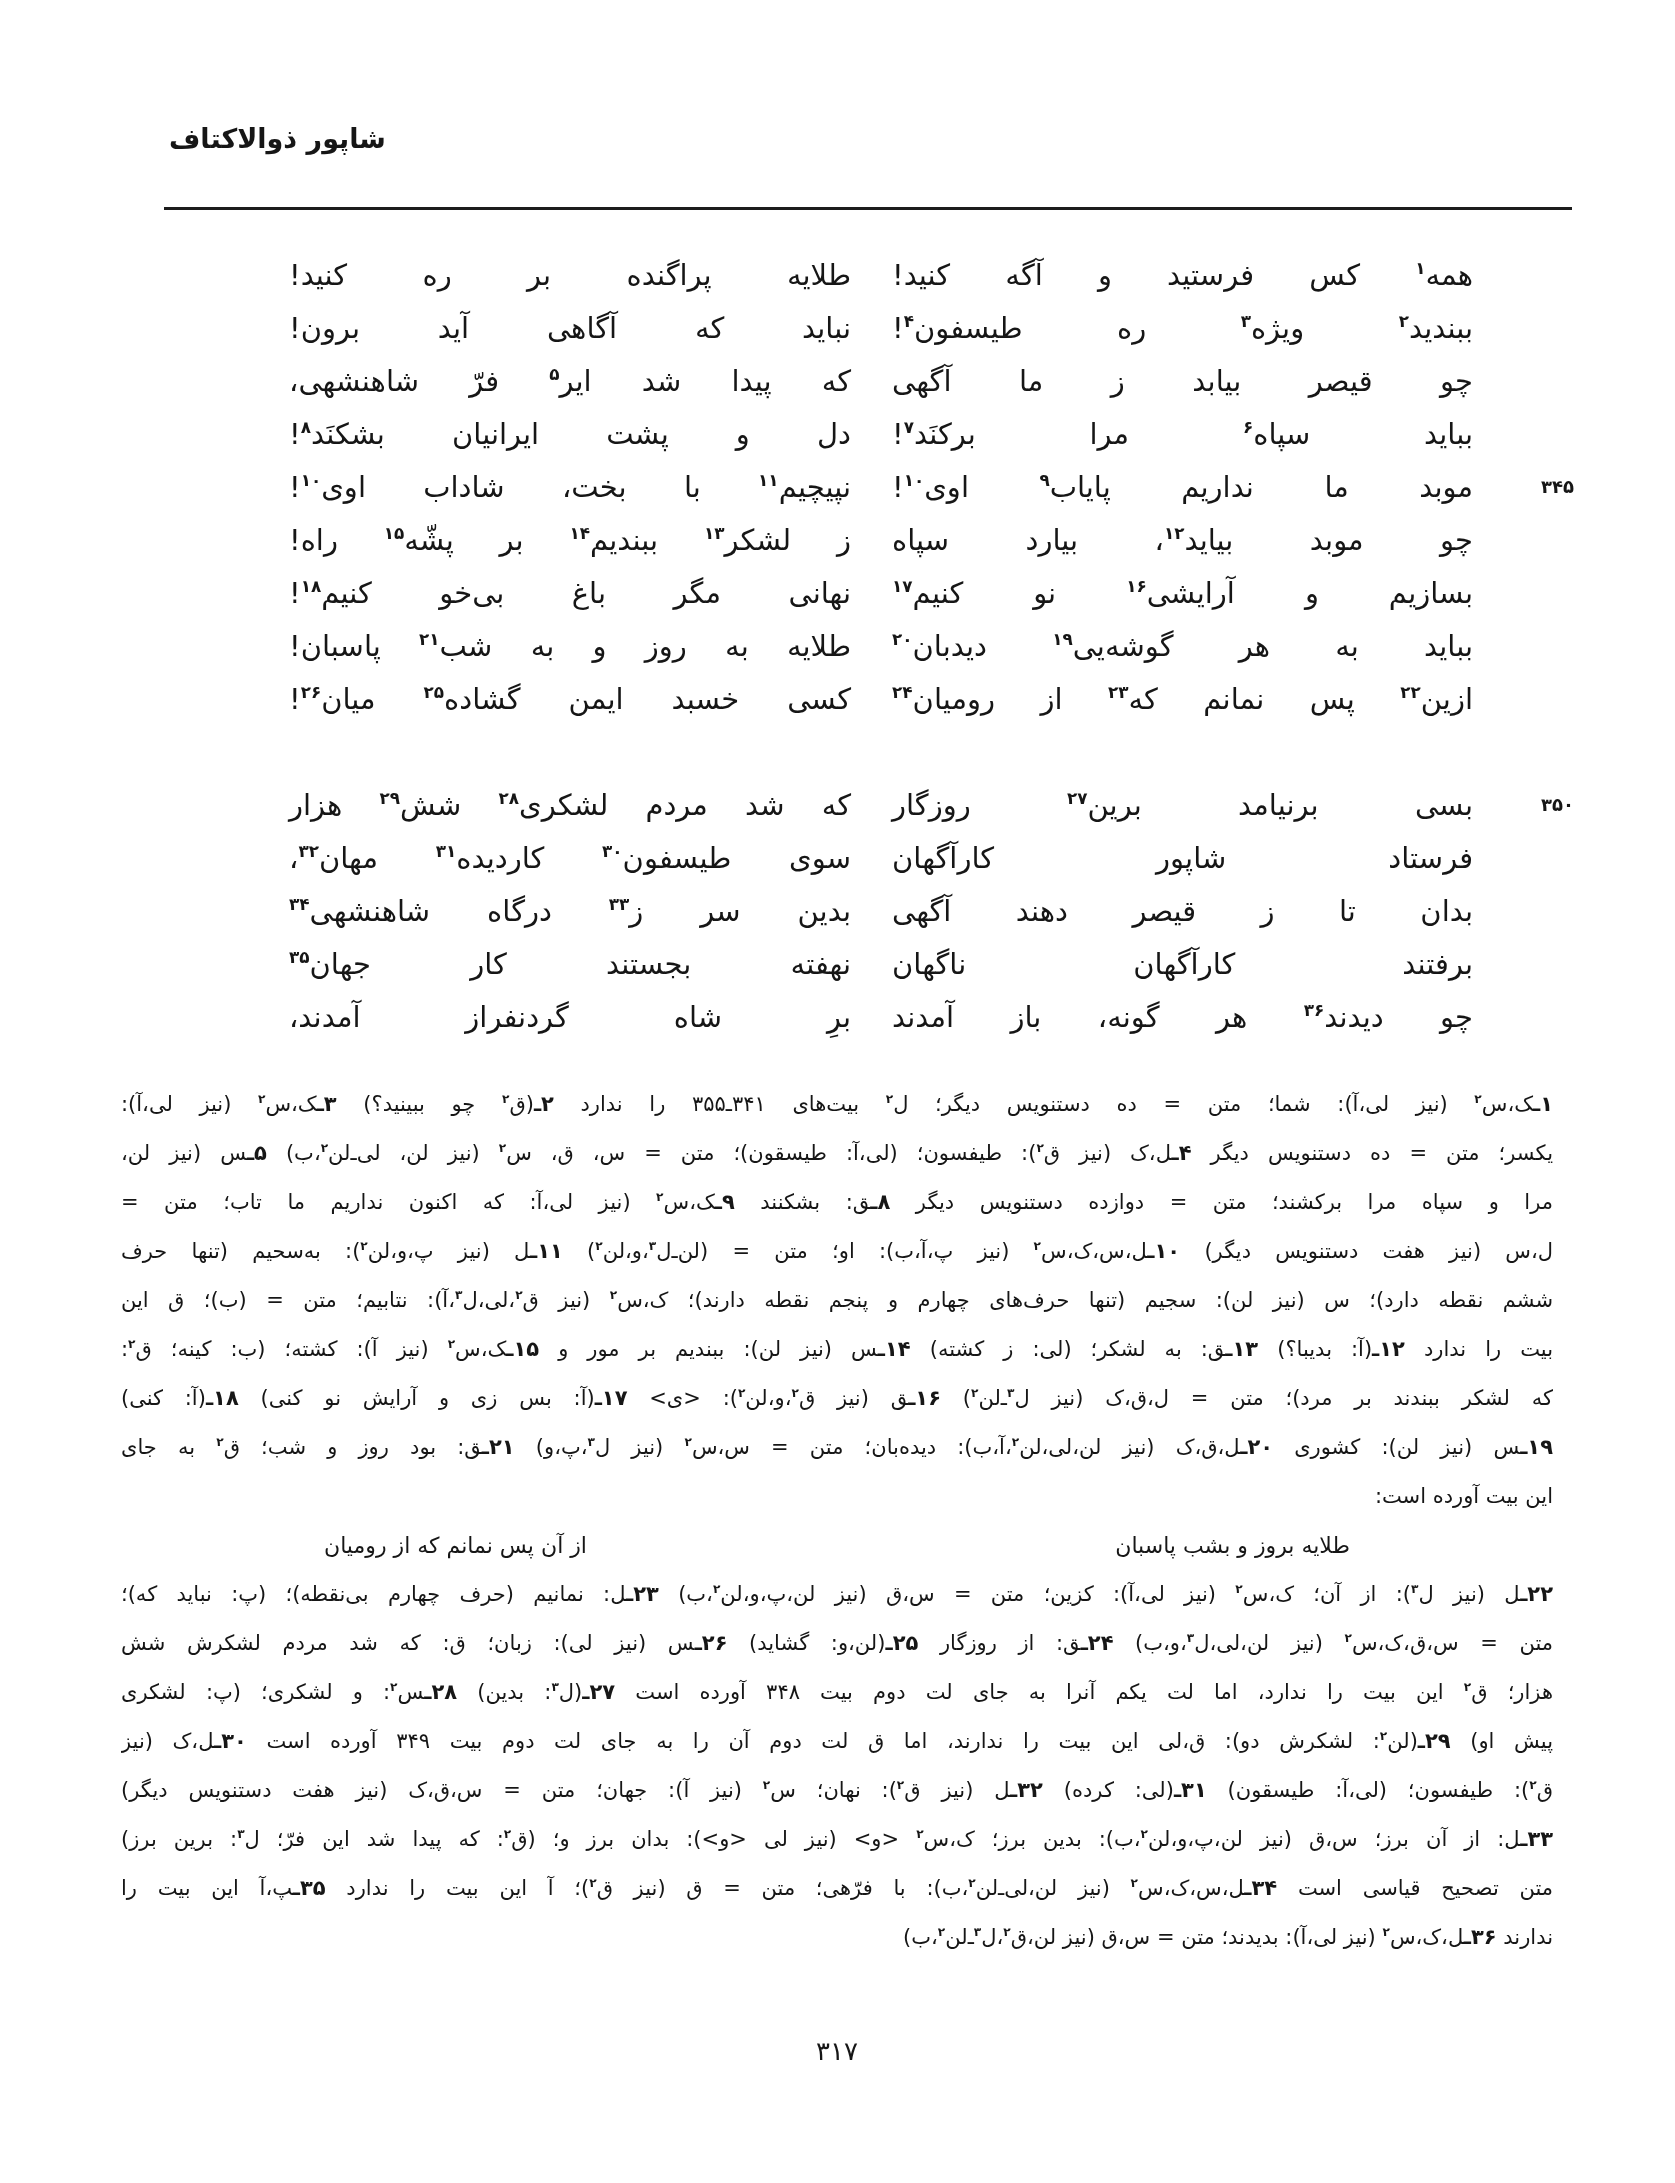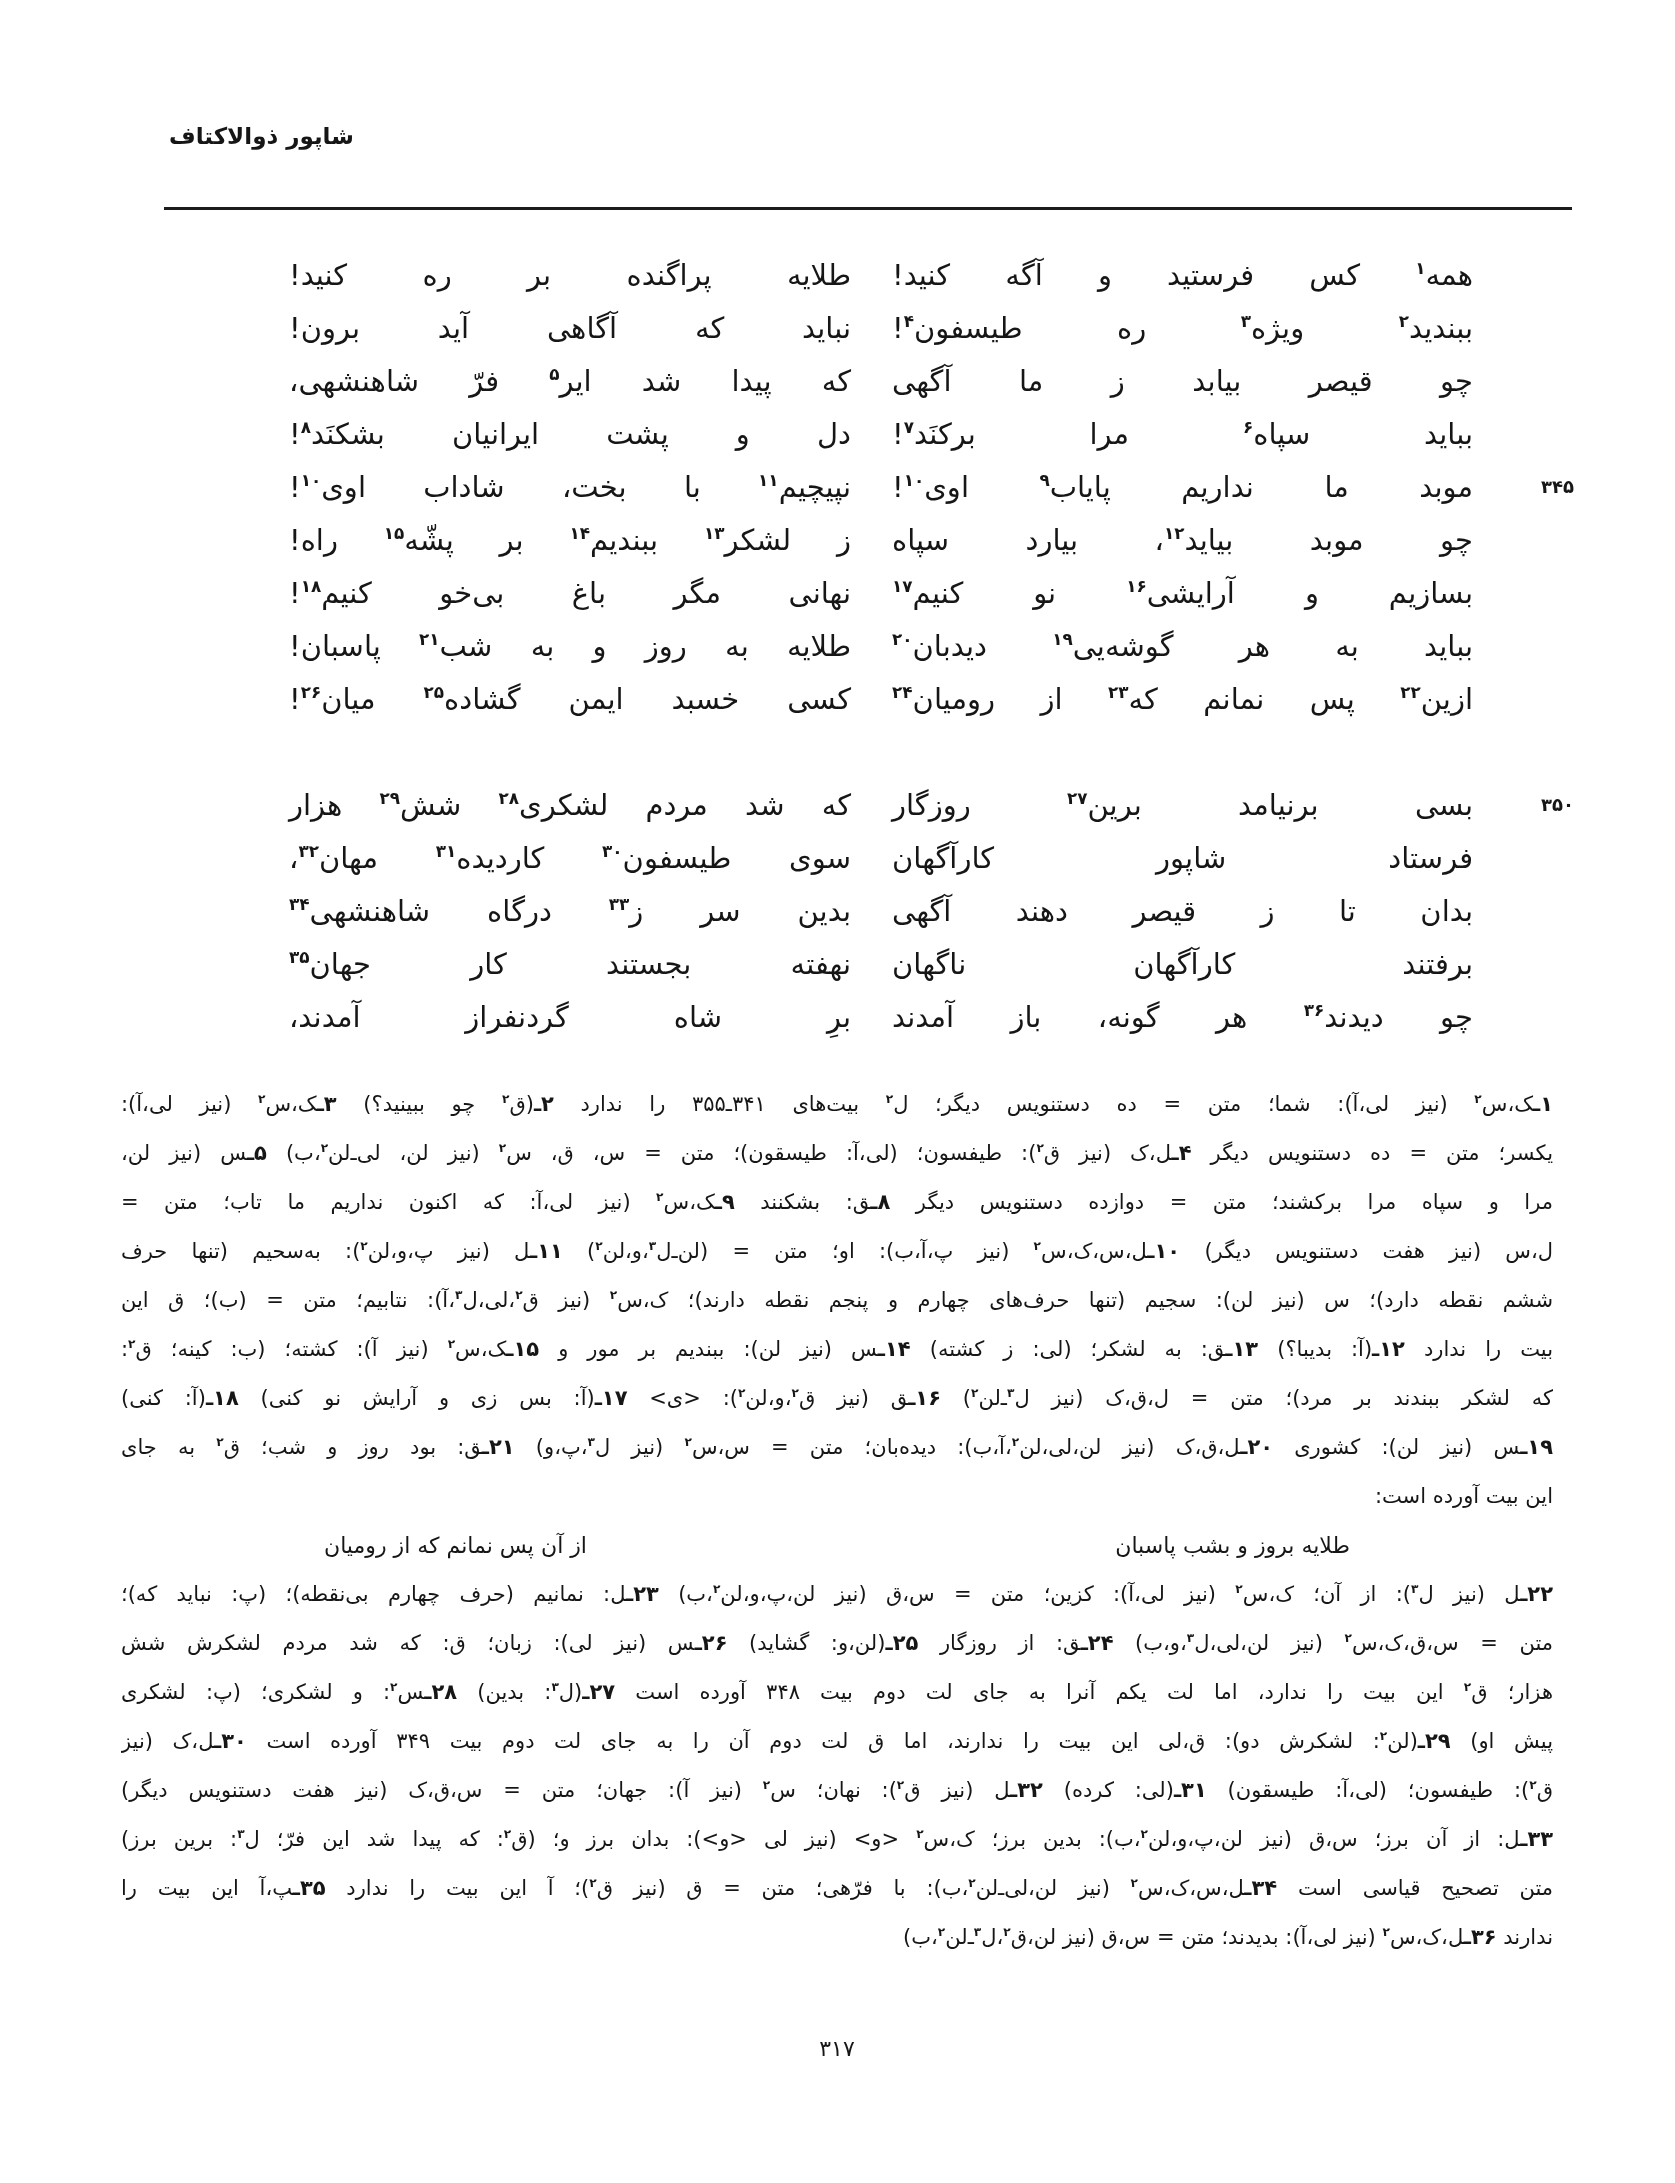--- a/index.html
+++ b/index.html
@@ -14,7 +14,7 @@
   }
   .running-head{
     position:absolute;top:123px;left:170px;
-    font-size:23px;font-weight:bold;
+    font-size:27px;font-weight:bold;
     direction:rtl;
   }
   .head-rule{

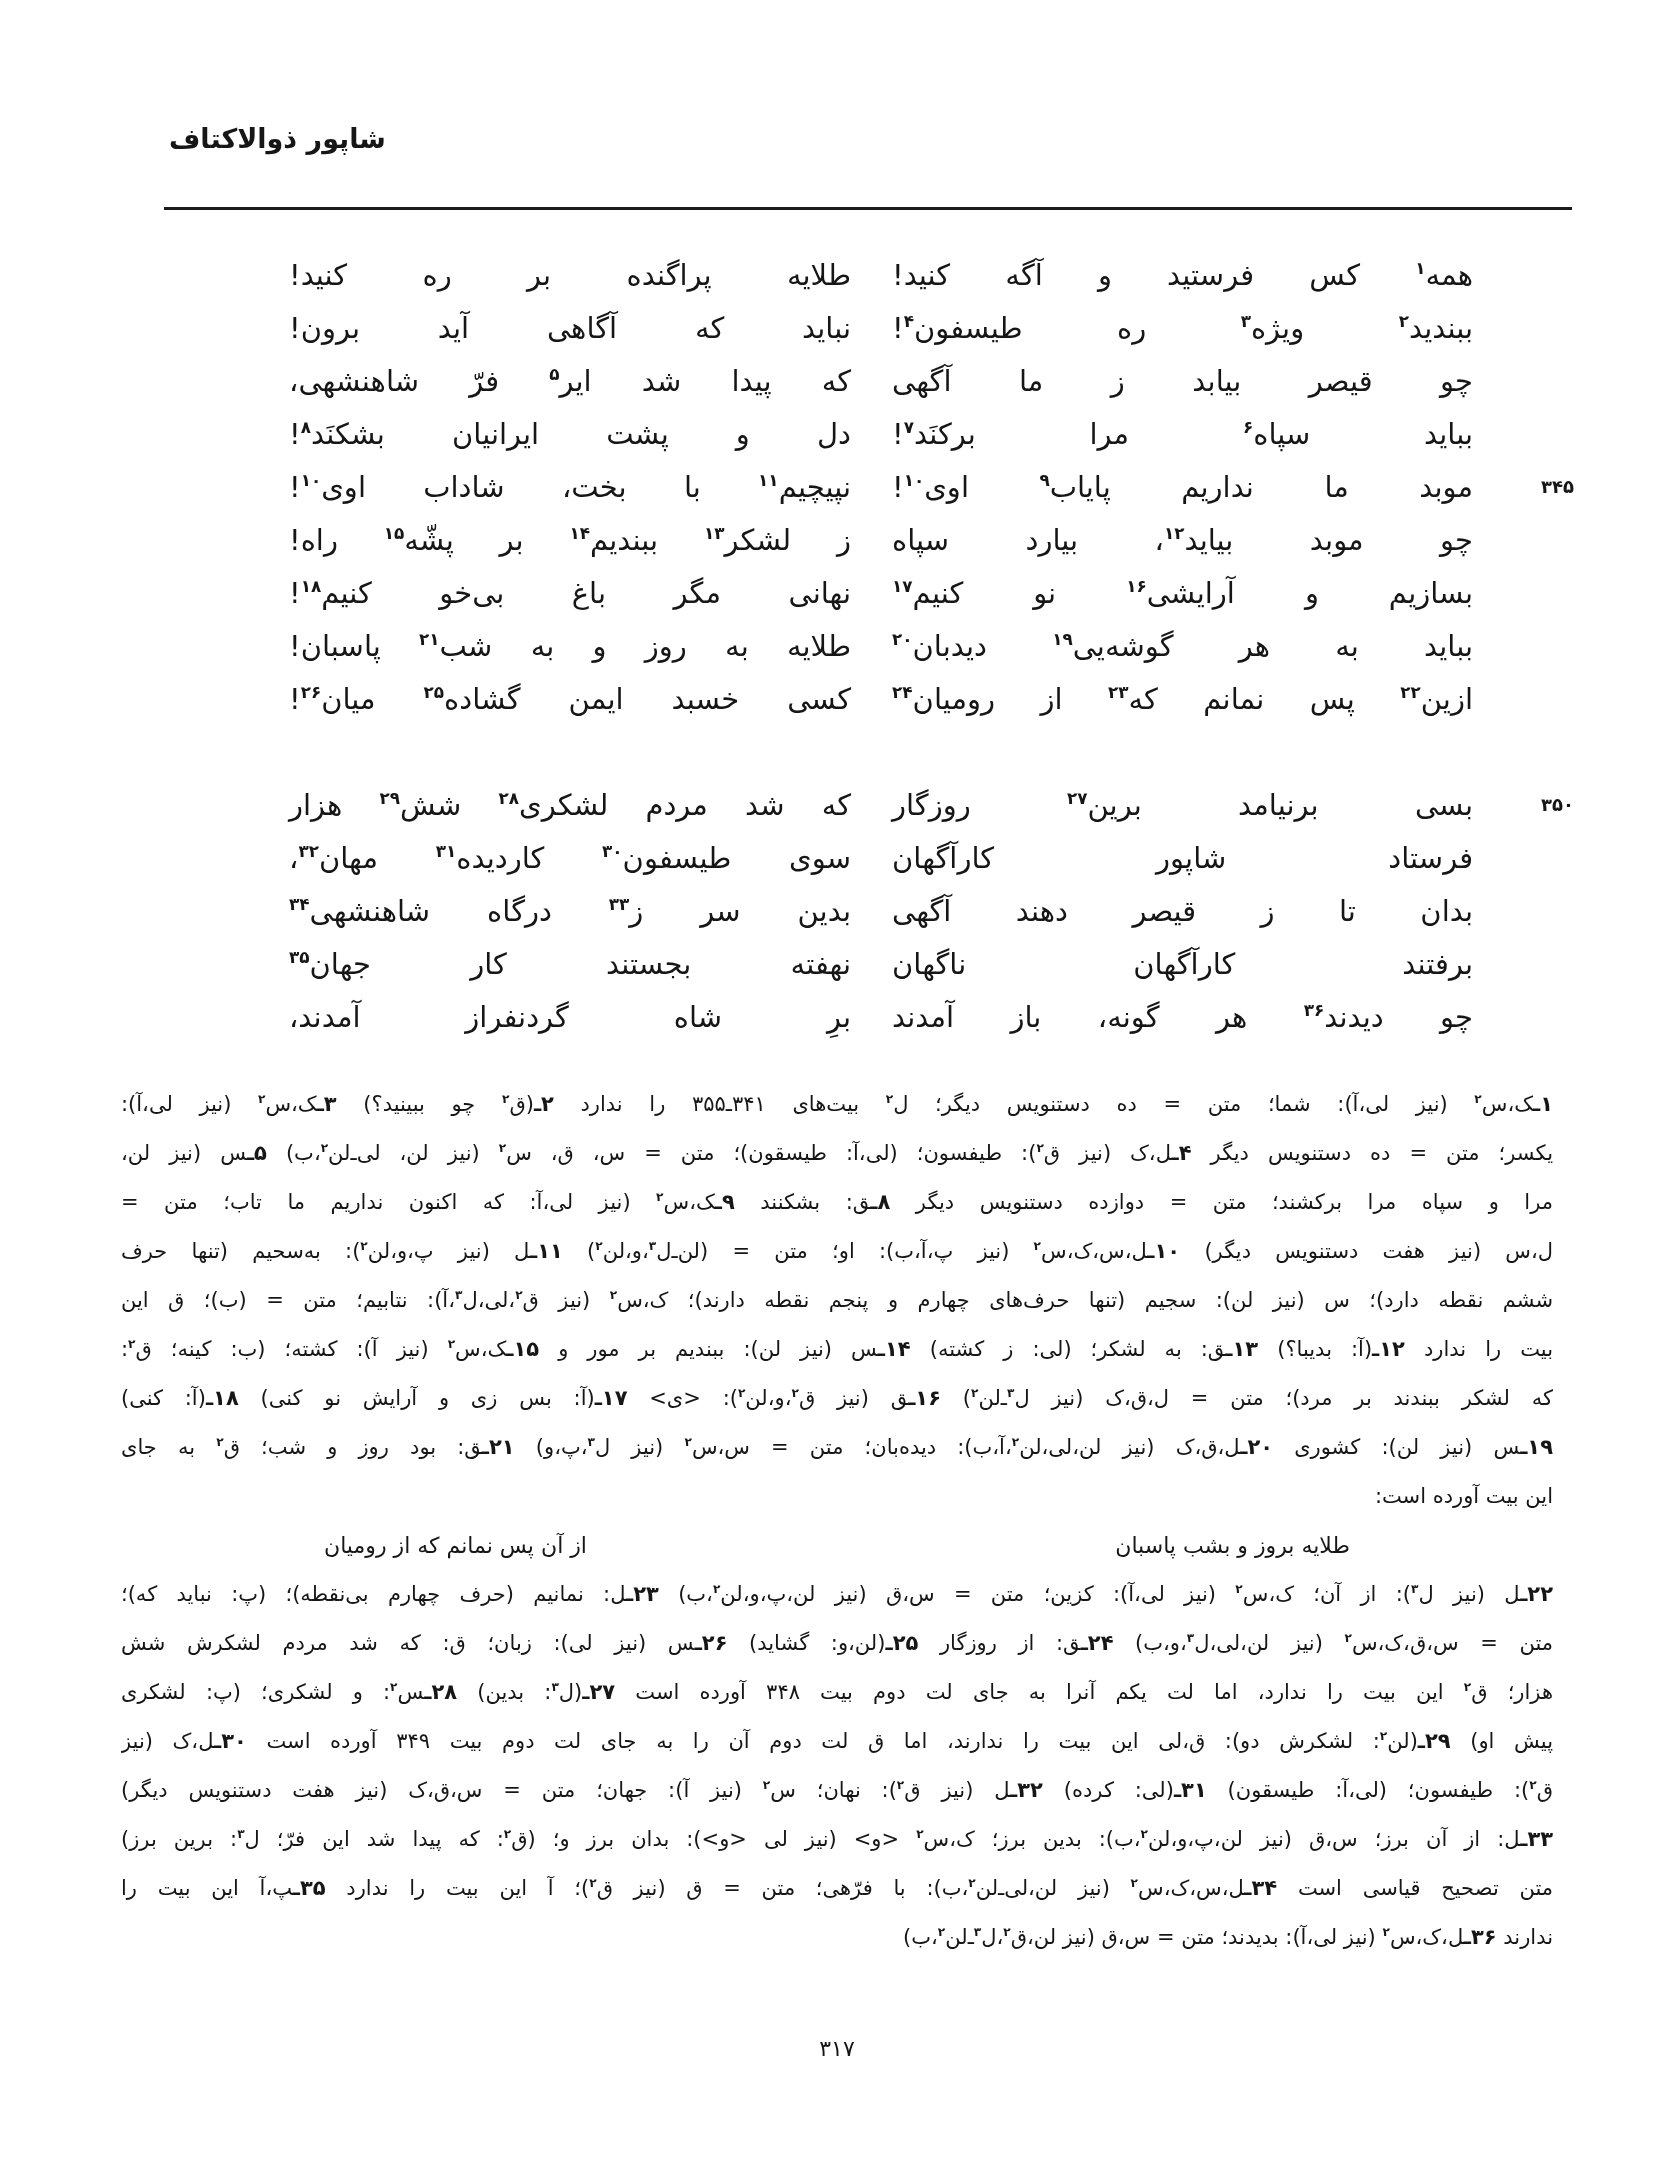--- a/index.html
+++ b/index.html
@@ -43,7 +43,7 @@
   }
   .page-number{
     position:absolute;top:2036px;left:0;width:100%;
-    text-align:center;font-size:22px;
+    text-align:center;font-size:26px;
   }
 </style>
 </head>

